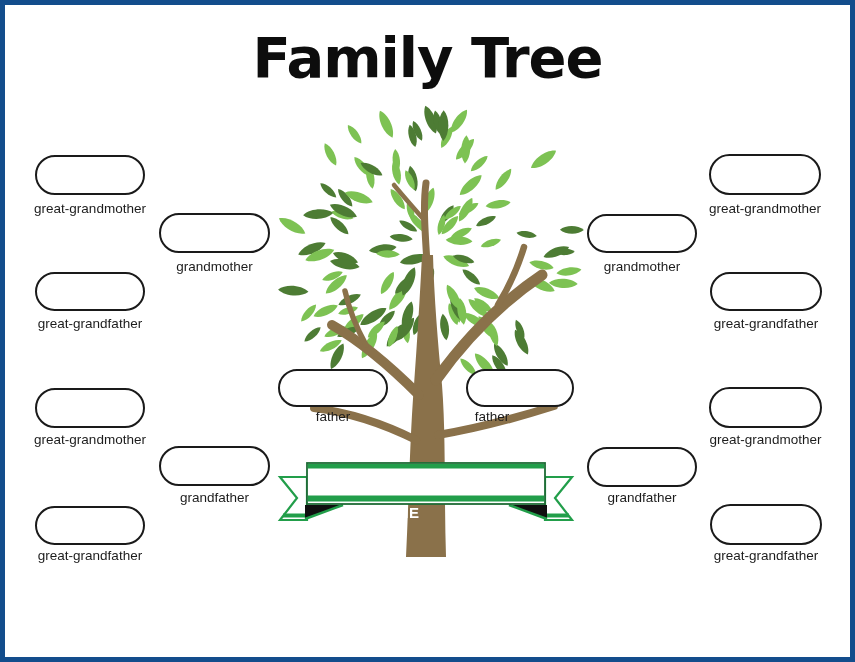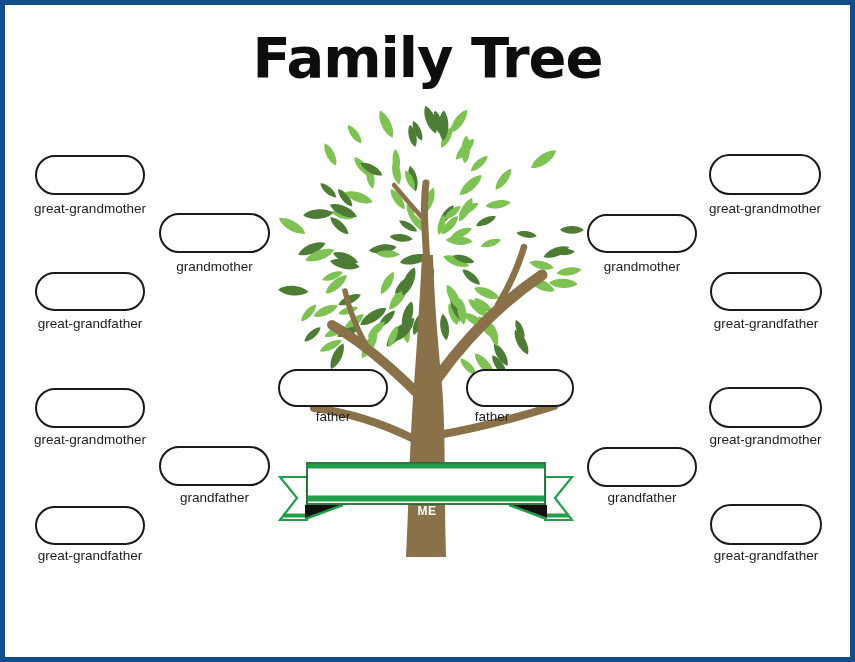--- a/index.html
+++ b/index.html
@@ -33,9 +33,8 @@
   .me-label{
     position:absolute;
     left:396px;top:504px;width:62px;
-    text-align:center;
     font-weight:bold;
-    font-size:12px;
+    font-size:15px;
     letter-spacing:0.5px;
     color:var(--me-white,#fff);
   }

